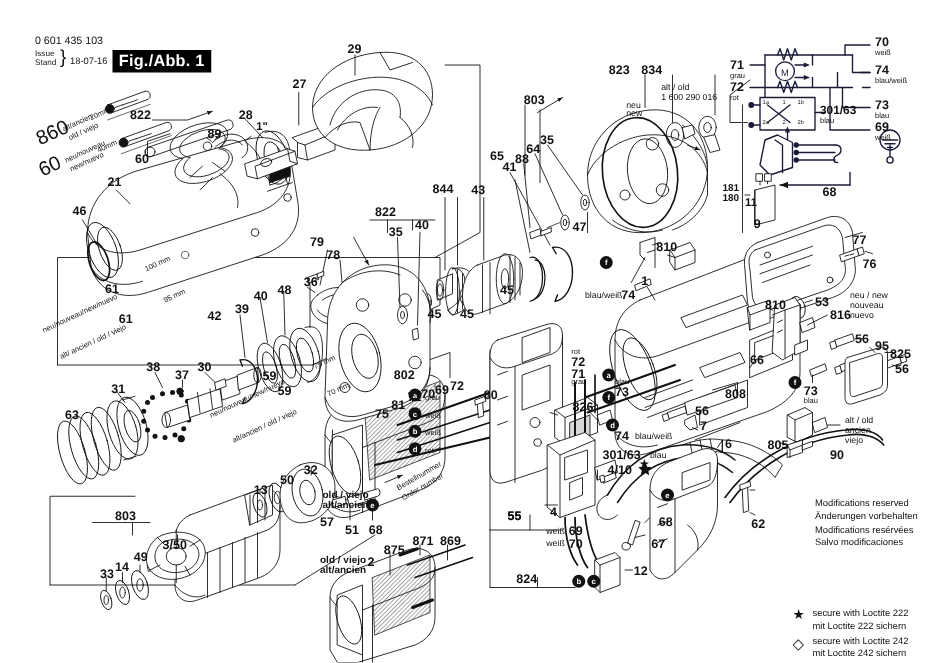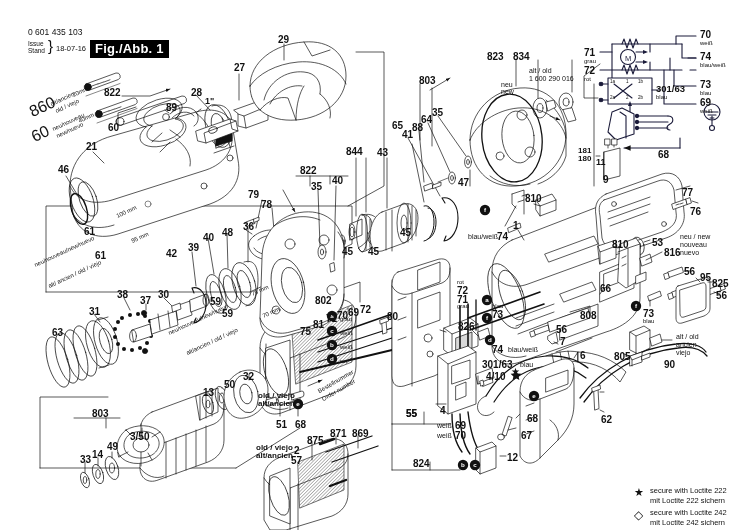--- a/index.html
+++ b/index.html
@@ -966,6 +966,12 @@
   <div class="lbl num" style="left:658px;top:150px;">68</div>
   <div class="lbl num9" style="left:596px;top:158px;text-align:center;">11</div>
 
+  <div class="legend" style="left:652px;top:398px;">
+    <div>Modifications reserved</div>
+    <div>Änderungen vorbehalten</div>
+    <div>Modifications resérvées</div>
+    <div>Salvo modificaciones</div>
+  </div>
 
   <div class="colgrid" style="left:652px;top:442px;">
   </div>

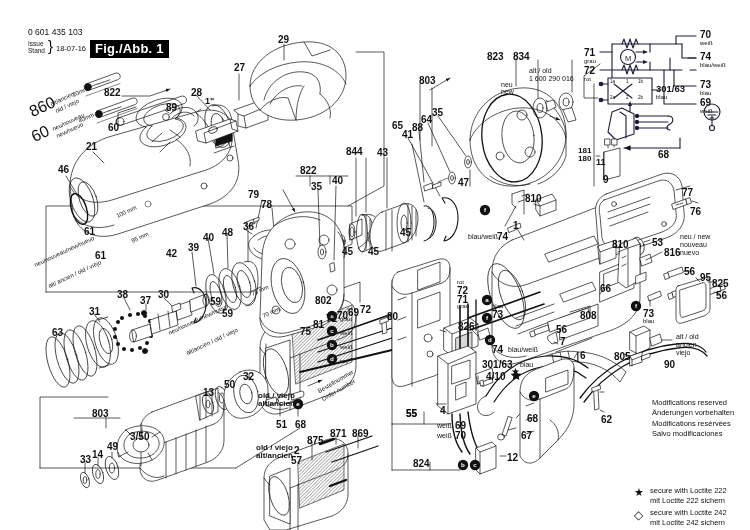--- a/index.html
+++ b/index.html
@@ -908,7 +908,7 @@
       <div class="lbl num" style="left: 203px; top: 388px;">13</div>
       <div class="lbl num" style="left: 224px; top: 380px;">50</div>
       <div class="lbl num" style="left: 243px; top: 372px;">32</div>
-      <div class="lbl num" style="left: 291px; top: 414px; margin-top: 42px;">57</div>
+      <div class="lbl num" style="left: 256px; top: 414px;">57</div>
       <div class="lbl num8" style="left: 258px; top: 392px;">old / viejo</div>
       <div class="lbl num8" style="left: 258px; top: 400px;">alt/ancien</div>
       <div class="lbl num" style="left: 458px; top: 322px;">826</div>

